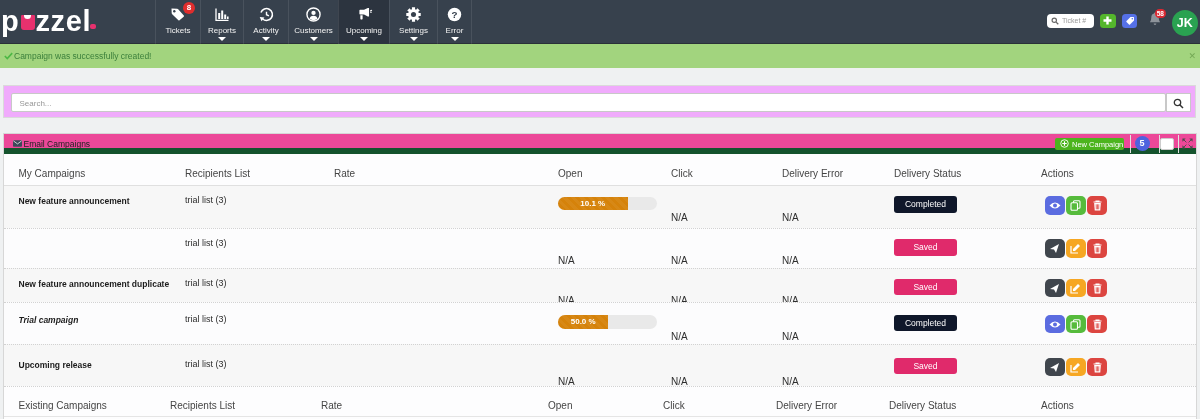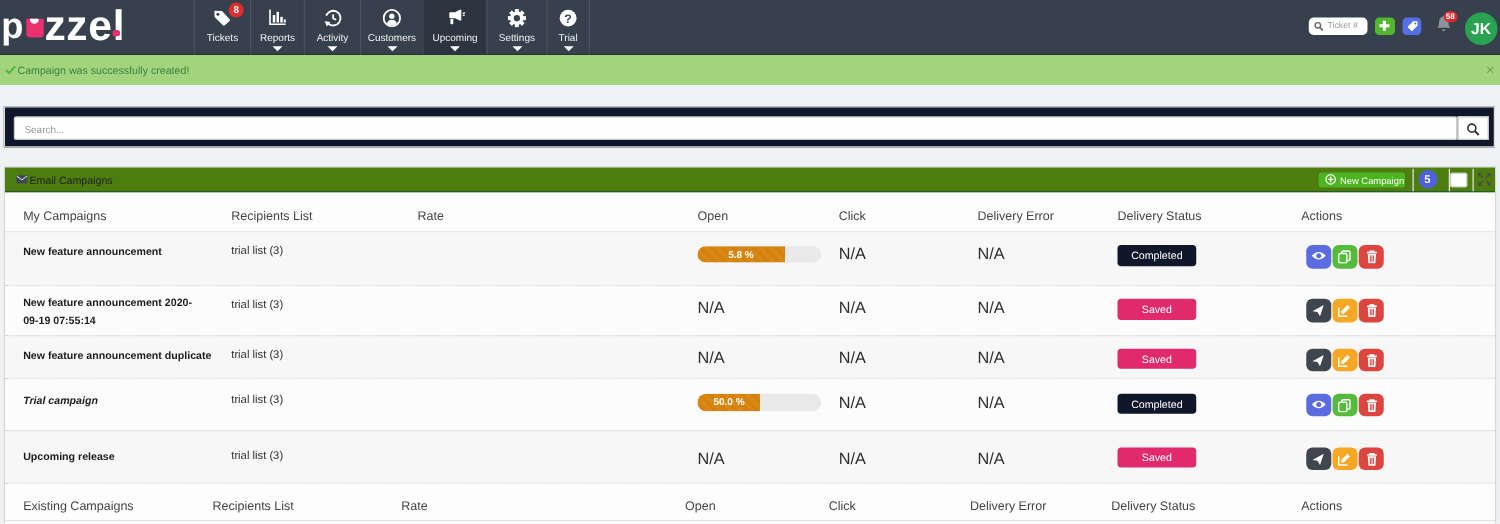--- a/index.html
+++ b/index.html
@@ -10,7 +10,7 @@
 #nav { position:absolute; left:0; top:0; width:1200px; height:44px; background:#37414d; border-bottom:1px solid #2a3138; }
 #logo { position:absolute; left:0; top:0; height:44px; width:100px; }
 #logo .lp { position:absolute; left:1px; top:-1.5px; line-height:44px; font-size:29px; font-weight:bold; color:#fff; }
-#logo .lz { position:absolute; left:35.5px; top:-1.5px; line-height:44px; font-size:34px; font-weight:bold; color:#fff; letter-spacing:0.6px; }
+#logo .lz { position:absolute; left:35.5px; top:-1.5px; line-height:44px; font-size:29px; font-weight:bold; color:#fff; letter-spacing:0.6px; }
 #logo .ldot { position:absolute; left:90px; top:23.5px; width:5.8px; height:5.8px; border-radius:2px; background:#e8316e; }
 #ublock { position:absolute; left:21px; top:14.5px; width:13.5px; height:15.5px; background:#e8316e; border-radius:1px 1px 3px 3px; overflow:hidden; }
 #ublock:before { content:""; position:absolute; left:3.2px; top:-2.5px; width:7px; height:7px; border-radius:50%; background:#fff; }

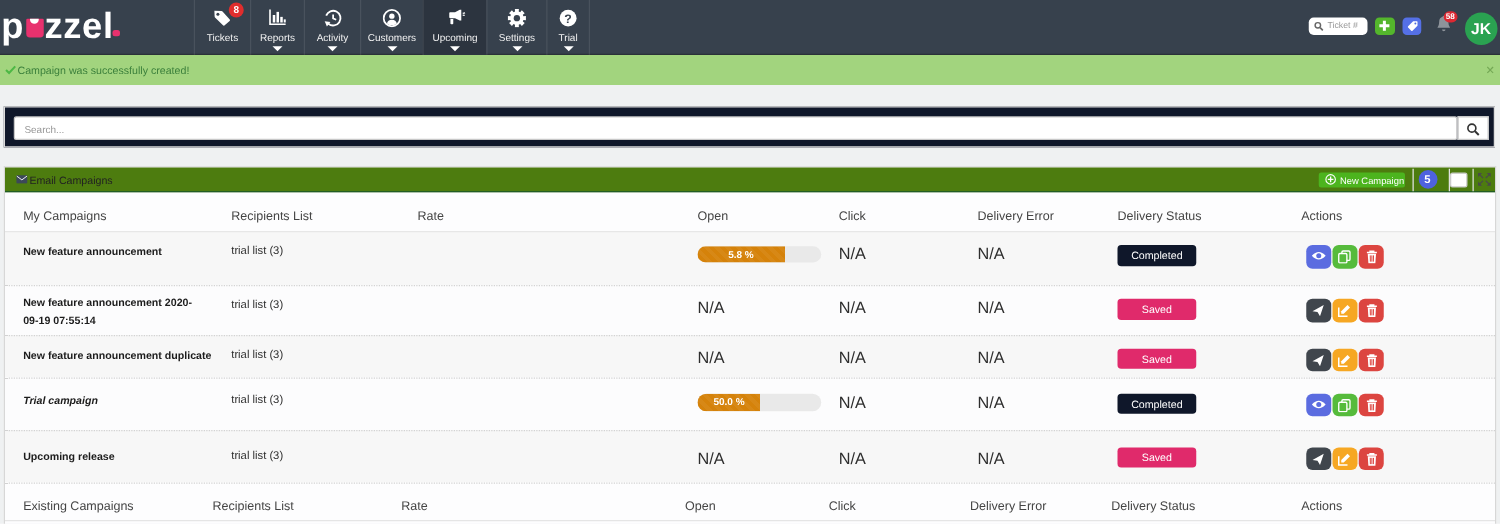--- a/index.html
+++ b/index.html
@@ -143,7 +143,7 @@
           <circle cx="8" cy="8" r="7.2" fill="#fff"></circle>
           <text x="8" y="11.8" font-size="10.5" font-weight="bold" fill="#37414d" text-anchor="middle" font-family="Liberation Sans">?</text>
         </svg></div>
-    <div class="nlabel">Trial</div>
+    <div class="nlabel">Error</div>
     <div class="caret"></div>
   </div>
 

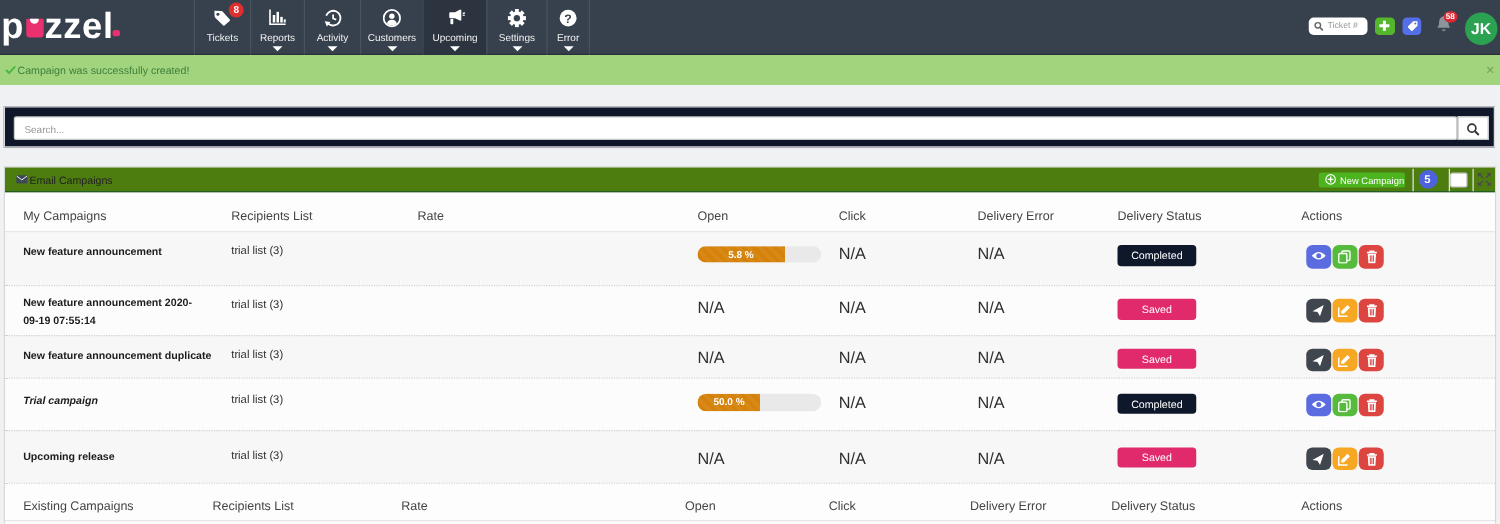--- a/index.html
+++ b/index.html
@@ -35,7 +35,7 @@
 #alert .close { position:absolute; right:4px; top:7px; font-size:9px; color:#74a855; }
 
 
-#searchcard { position:absolute; left:3px; top:85px; width:1193px; height:33px; background:#0f172a; border:1px solid #dadada; }
+#searchcard { position:absolute; left:3px; top:85px; width:1193px; height:33px; background:#f0abfc; border:1px solid #dadada; }
 #searchinput { position:absolute; left:6.5px; top:7px; width:1155px; height:19px; background:#fff; border:1px solid #c8c8c8; border-radius:2px; }
 #searchinput .ph { position:absolute; left:8px; top:4.5px; font-size:8px; color:#979797; }
 #searchbtn { position:absolute; left:1161.5px; top:7px; width:25px; height:19px; background:#fff; border:1px solid #c8c8c8; text-align:center; }

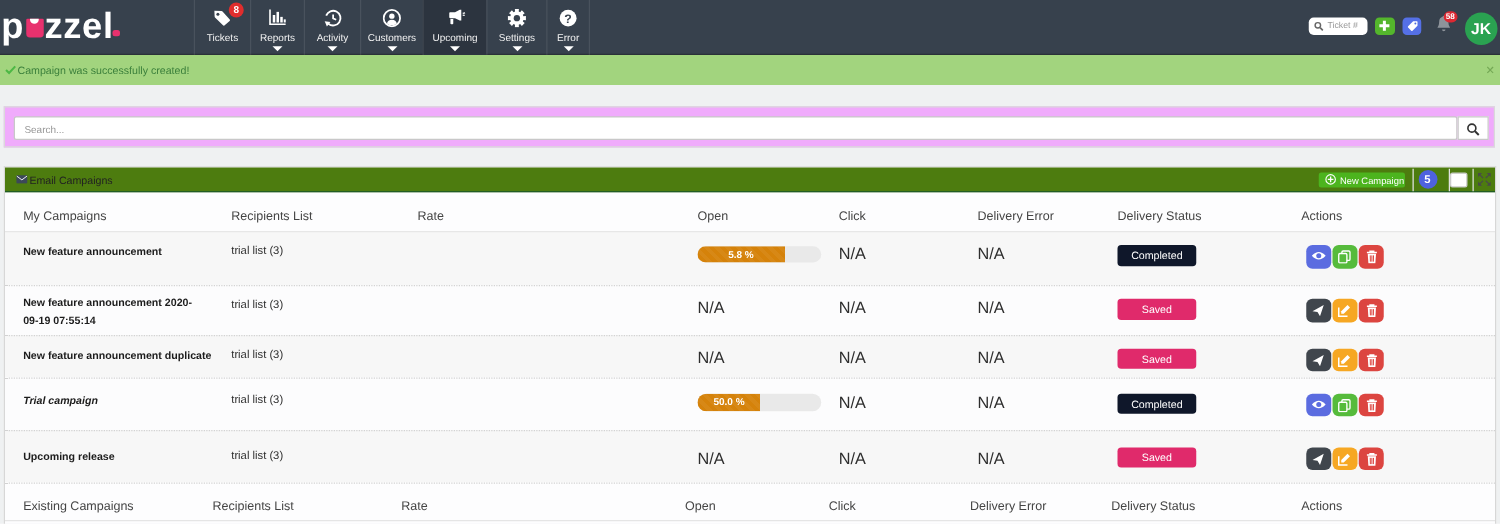--- a/index.html
+++ b/index.html
@@ -42,7 +42,7 @@
 
 
 #panel { position:absolute; left:3px; top:132.5px; width:1194px; height:287px; background:#fdfdfe; border:1px solid #d7d7d7; border-bottom:none; }
-#phead { position:absolute; left:0; top:0; width:1192px; height:20px; background:#4d7c0f; border-bottom:1px solid #14532d; }
+#phead { position:absolute; left:0; top:0; width:1192px; height:20px; background:#ec4899; border-bottom:6px solid #14532d; }
 #phead .ptitle { position:absolute; left:19.5px; top:5px; font-size:8.5px; color:#222; }
 #ncbtn { position:absolute; left:1051px; top:4px; width:69px; height:12px; background:#4cb41e; border-radius:2px; color:#fff; }
 #ncbtn span { position:absolute; left:17px; top:2px; font-size:7.5px; color:#fff; white-space:nowrap; }

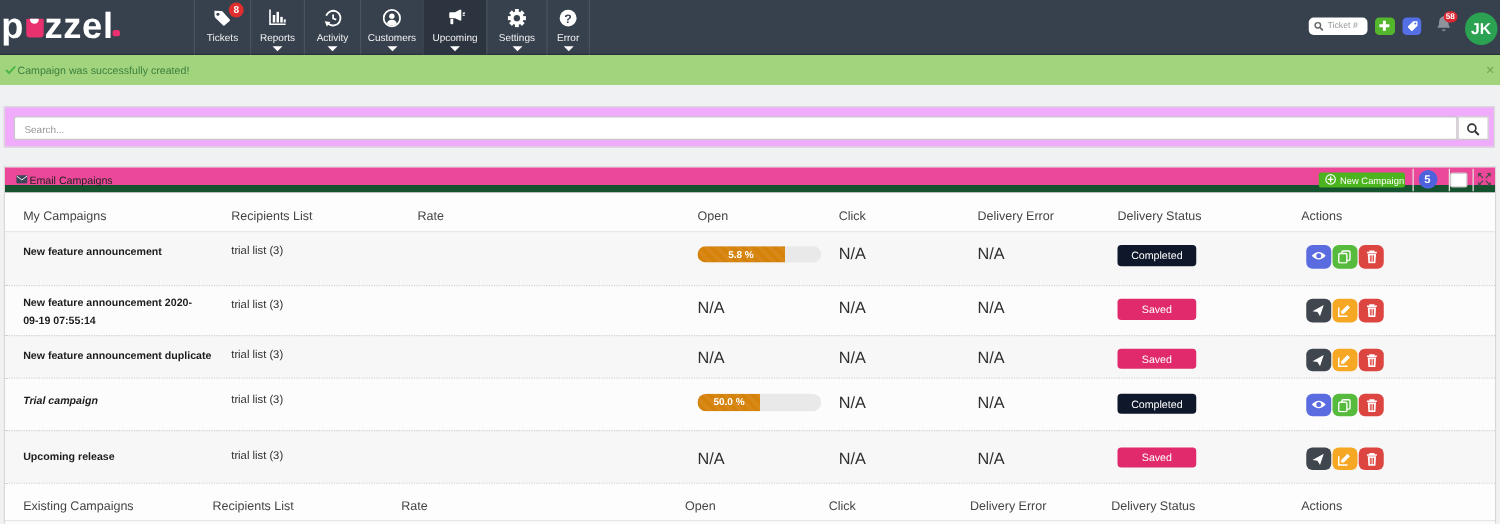--- a/index.html
+++ b/index.html
@@ -241,7 +241,7 @@
     <div class="cname" style="top:8.5px;">New feature announcement</div>
     <div class="clist" style="top:9px;">trial list (3)</div>
     <div class="pbar" style="top:10.5px;">
-        <div class="pfill" style="width:69.5px;">5.8 %</div>
+        <div class="pfill" style="width:69.5px;">10.1 %</div>
       </div>
     <div class="cna" style="left:667px;top:9px;">N/A</div>
     <div class="cna" style="left:778px;top:9px;">N/A</div>

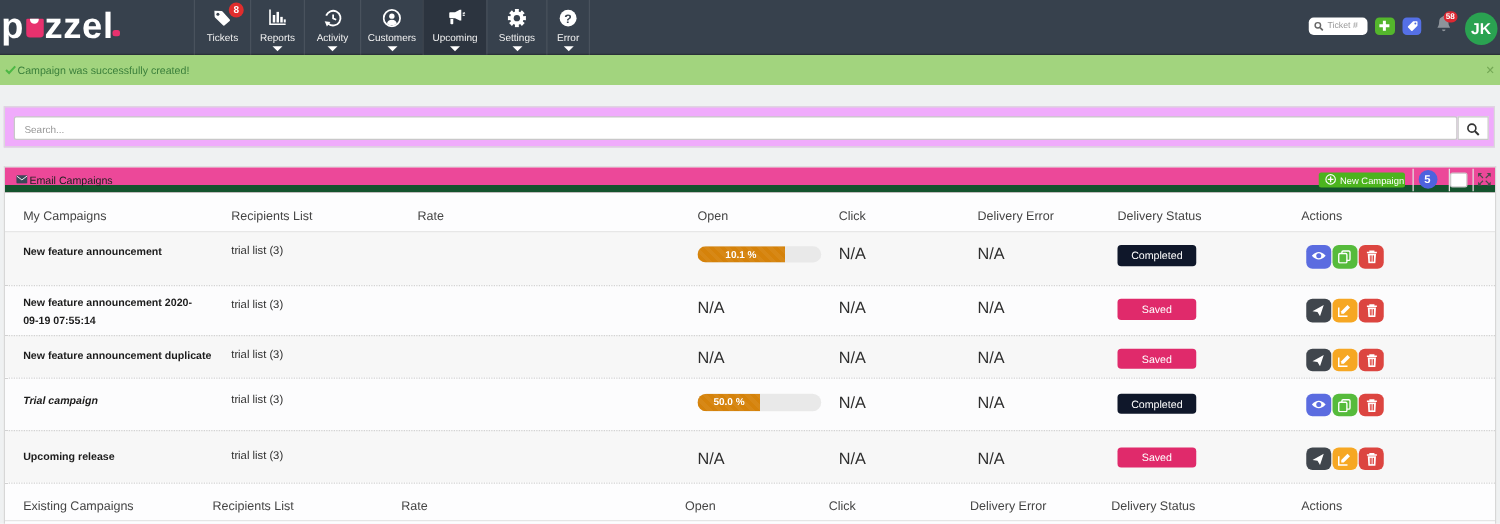--- a/index.html
+++ b/index.html
@@ -58,7 +58,7 @@
 .rowborder { border-top:1px dotted #d2d2d2; }
 .cname { position:absolute; left:14.5px; font-size:8.5px; font-weight:bold; color:#1c1c1c; line-height:13.5px; white-space:nowrap; }
 .clist { position:absolute; left:181px; font-size:9px; color:#2e2e2e; }
-.cna { position:absolute; font-size:13px; color:#2e2e2e; }
+.cna { position:absolute; font-size:10px; color:#2e2e2e;margin-top:17px; }
 .badge { position:absolute; left:890px; width:63px; height:16.5px; border-radius:3px; color:#fff; font-size:8.5px; text-align:center; line-height:16.5px; }
 .badge.completed { background:#0f172a; }
 .badge.saved { background:#e02a6b; }

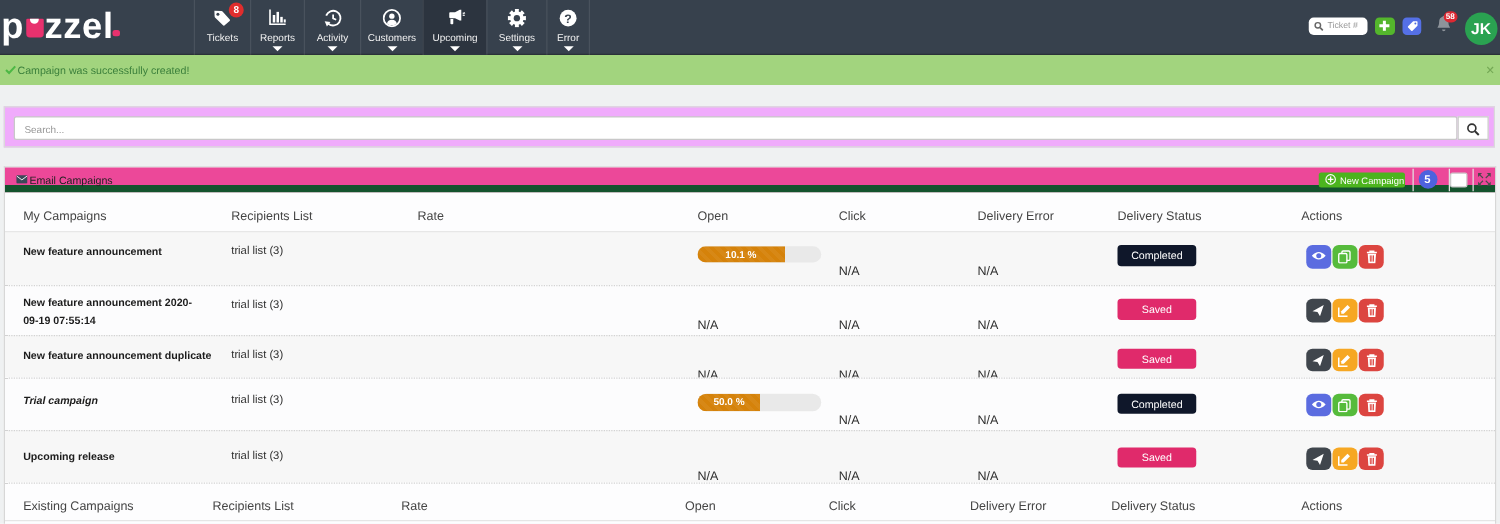--- a/index.html
+++ b/index.html
@@ -264,7 +264,6 @@
   </div>
 
   <div class="row even rowborder" style="top:94px;height:40px;">
-    <div class="cname" style="top:7.5px;">New feature announcement 2020-<br>09-19 07:55:14</div>
     <div class="clist" style="top:9px;">trial list (3)</div>
     <div class="cna" style="left:554px;top:9px;">N/A</div>
     <div class="cna" style="left:667px;top:9px;">N/A</div>

